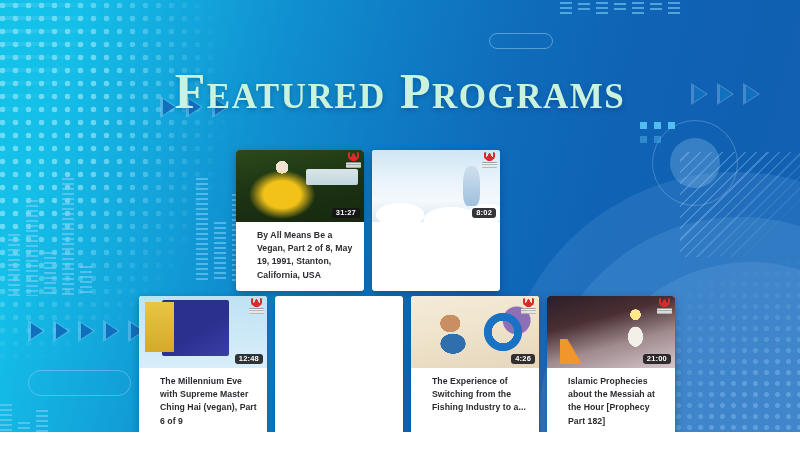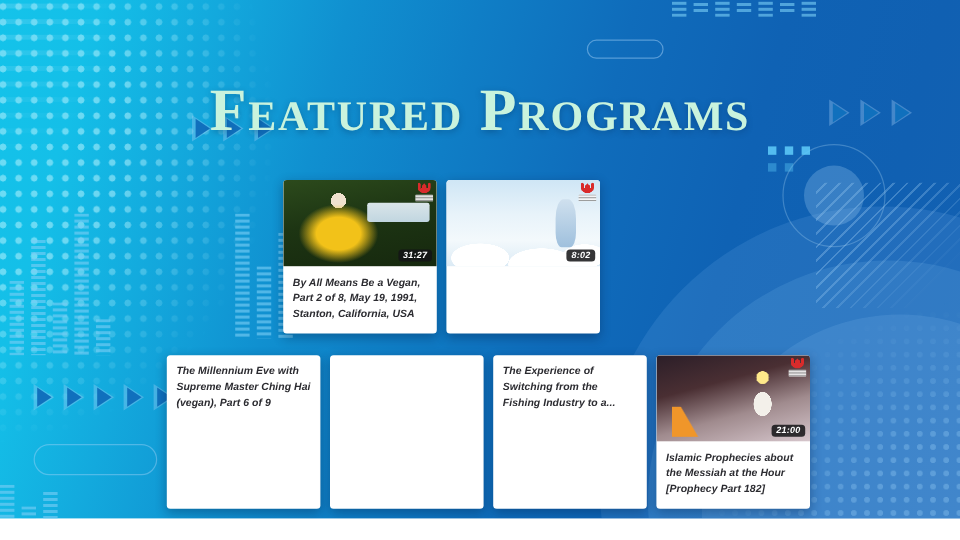--- a/index.html
+++ b/index.html
@@ -148,7 +148,7 @@
   }
 
   
-  .row { position: absolute; display: flex; z-index: 6; font-style: italic; }
+  .row { position: absolute; display: flex; z-index: 6; }
   .row-1 { left: 236px; top: 150px; gap: 8px; }
   .row-2 { left: 139px; top: 296px; gap: 8px; }
 

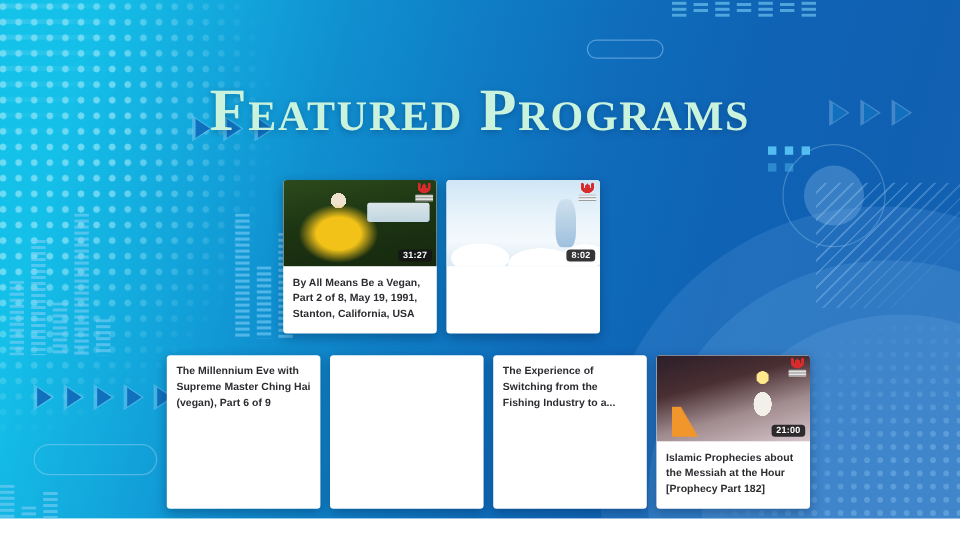--- a/index.html
+++ b/index.html
@@ -201,7 +201,7 @@
     background-size: 100% 2.4px;
   }
   .card-title {
-    padding: 7px 8px 9px 8px;
+    padding: 7px 8px 9px 21px;
     font-size: 8.7px;
     line-height: 1.52;
     color: #2b2b30;

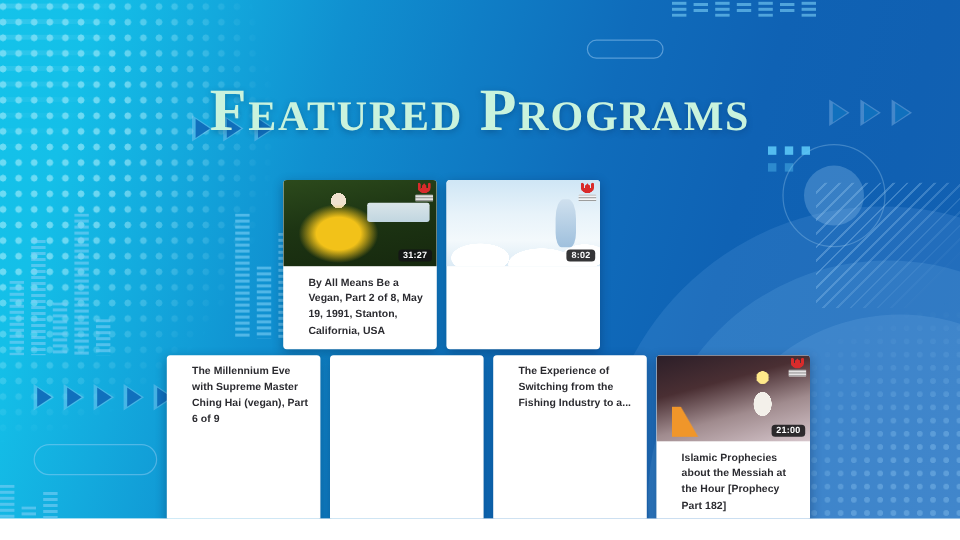--- a/index.html
+++ b/index.html
@@ -422,6 +422,14 @@
   <div class="row row-2">
 
     <div class="card">
+      <div class="thumb">
+        <div class="thumb-art art-millennium"></div>
+        <div class="logo-mark">
+          <span class="logo-bird"></span>
+            <span class="logo-tag"></span>
+        </div>
+        <span class="badge-dur">12:48</span>
+      </div>
       <div class="card-title">The Millennium Eve with Supreme Master Ching Hai (vegan), Part 6 of 9</div>
     </div>
 

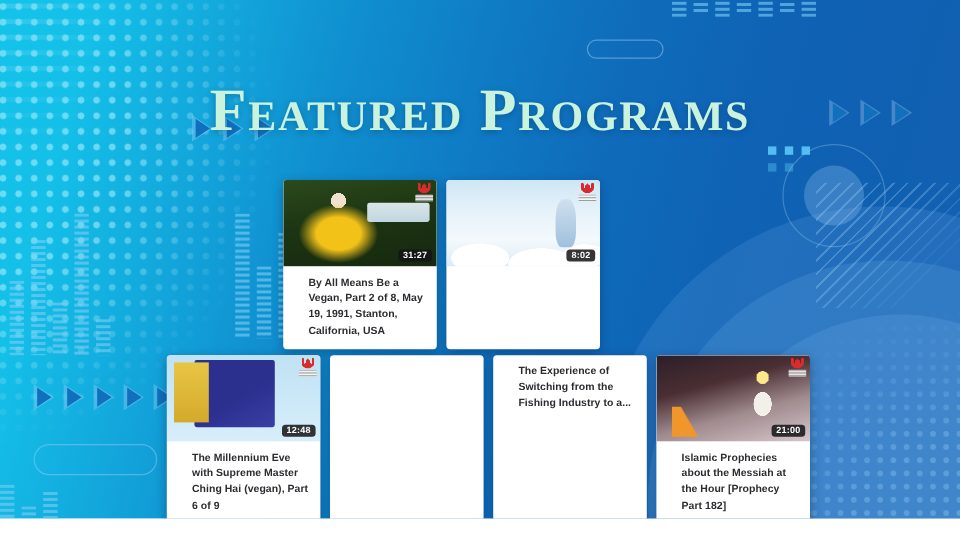--- a/index.html
+++ b/index.html
@@ -437,6 +437,14 @@
     </div>
 
     <div class="card">
+      <div class="thumb">
+        <div class="thumb-art art-fishing"></div>
+        <div class="logo-mark">
+          <span class="logo-bird"></span>
+            <span class="logo-tag"></span>
+        </div>
+        <span class="badge-dur">4:26</span>
+      </div>
       <div class="card-title">The Experience of Switching from the Fishing Industry to a...</div>
     </div>
 

